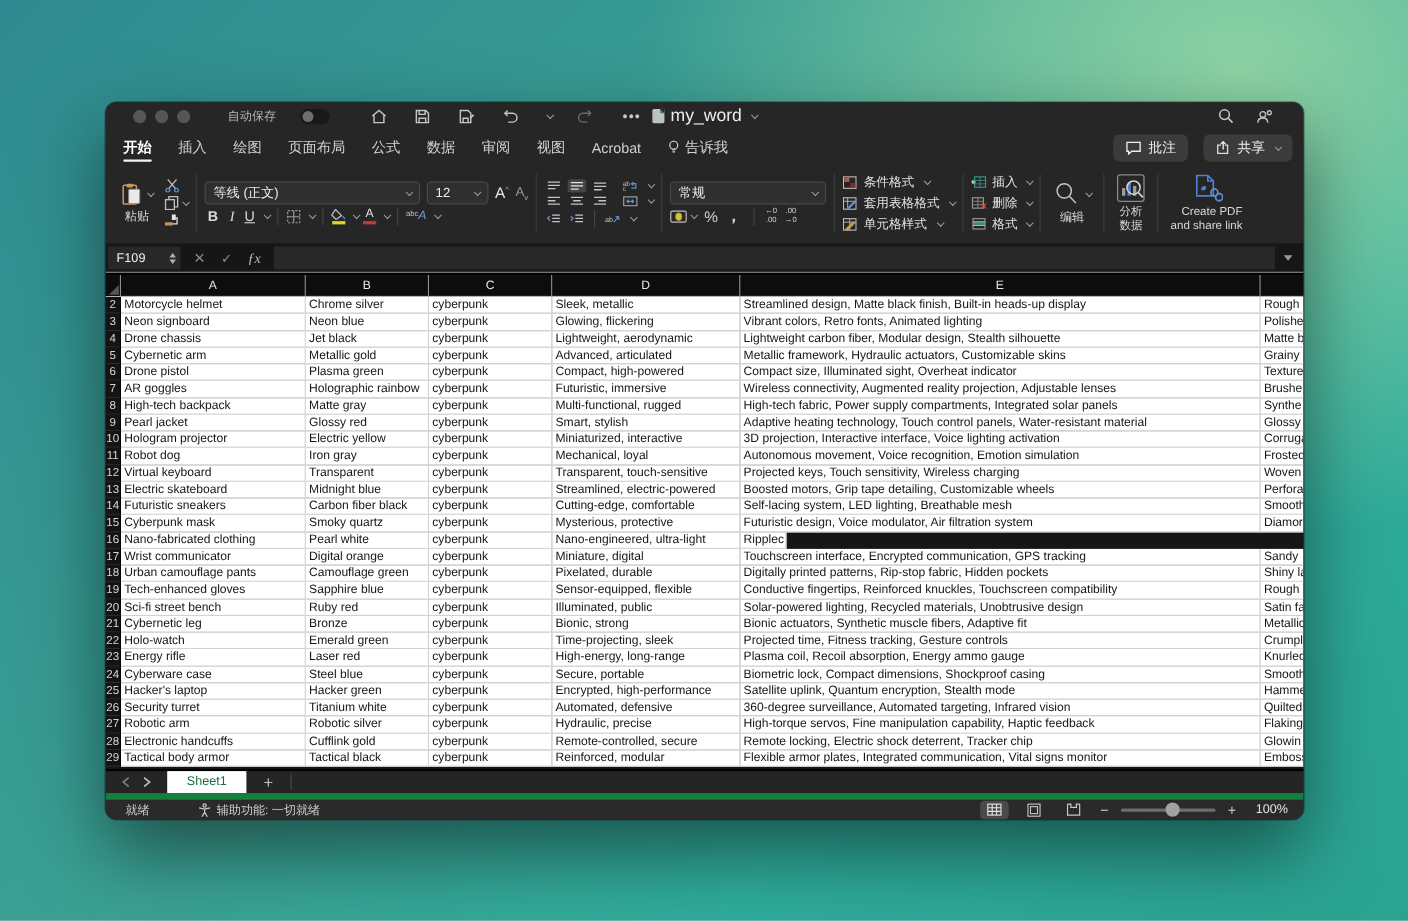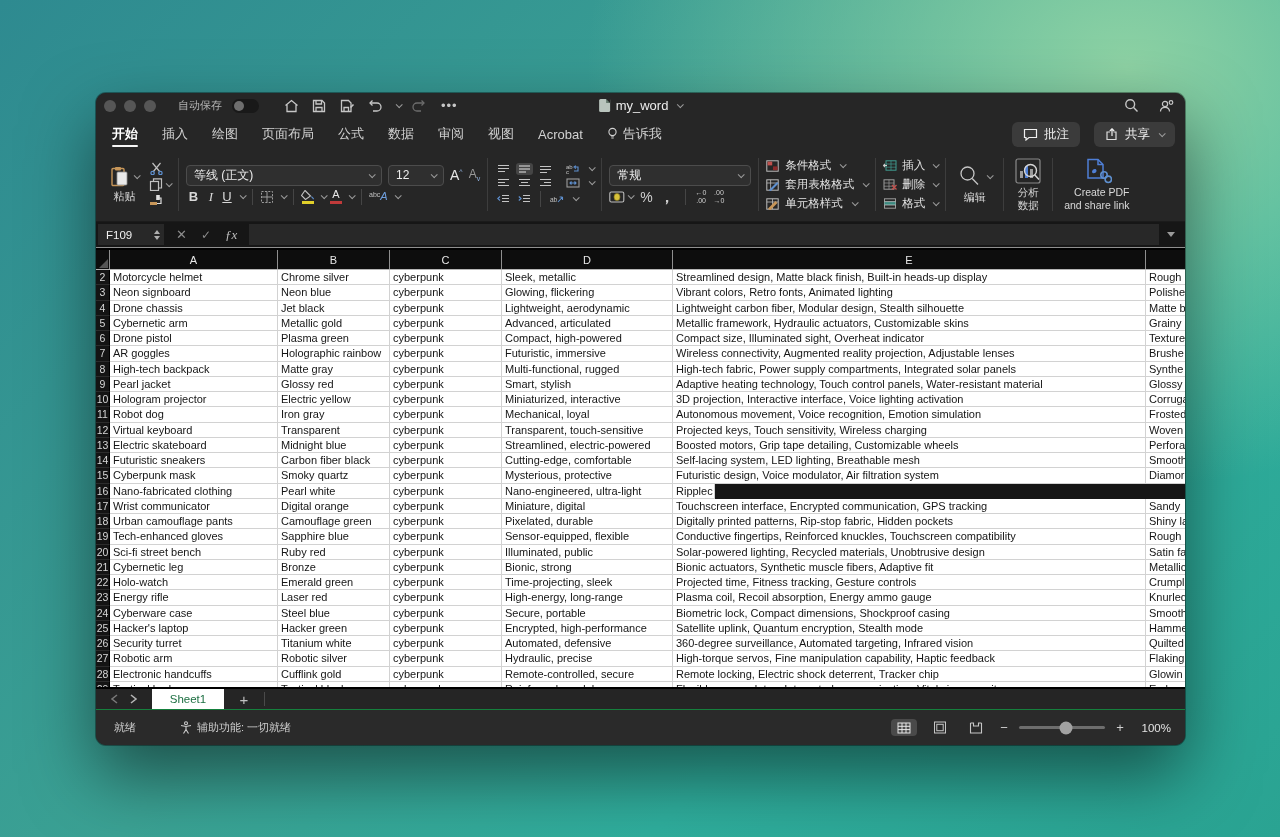--- a/index.html
+++ b/index.html
@@ -18,7 +18,7 @@
 
   
   .titlebar { height:25px; flex:none; display:flex; align-items:center;
-    background:#262626; padding:0 8px; gap:8px; color:#c6c6c6; }
+    background:#262626; padding:0 25px; gap:20px; color:#c6c6c6; }
   .traffic { display:flex; gap:8px; margin-right:14px; }
   .tl { width:12px; height:12px; border-radius:50%; background:#565656; display:inline-block; }
   .autosave { font-size:11px; color:#b5b5b5; margin-right:2px; }

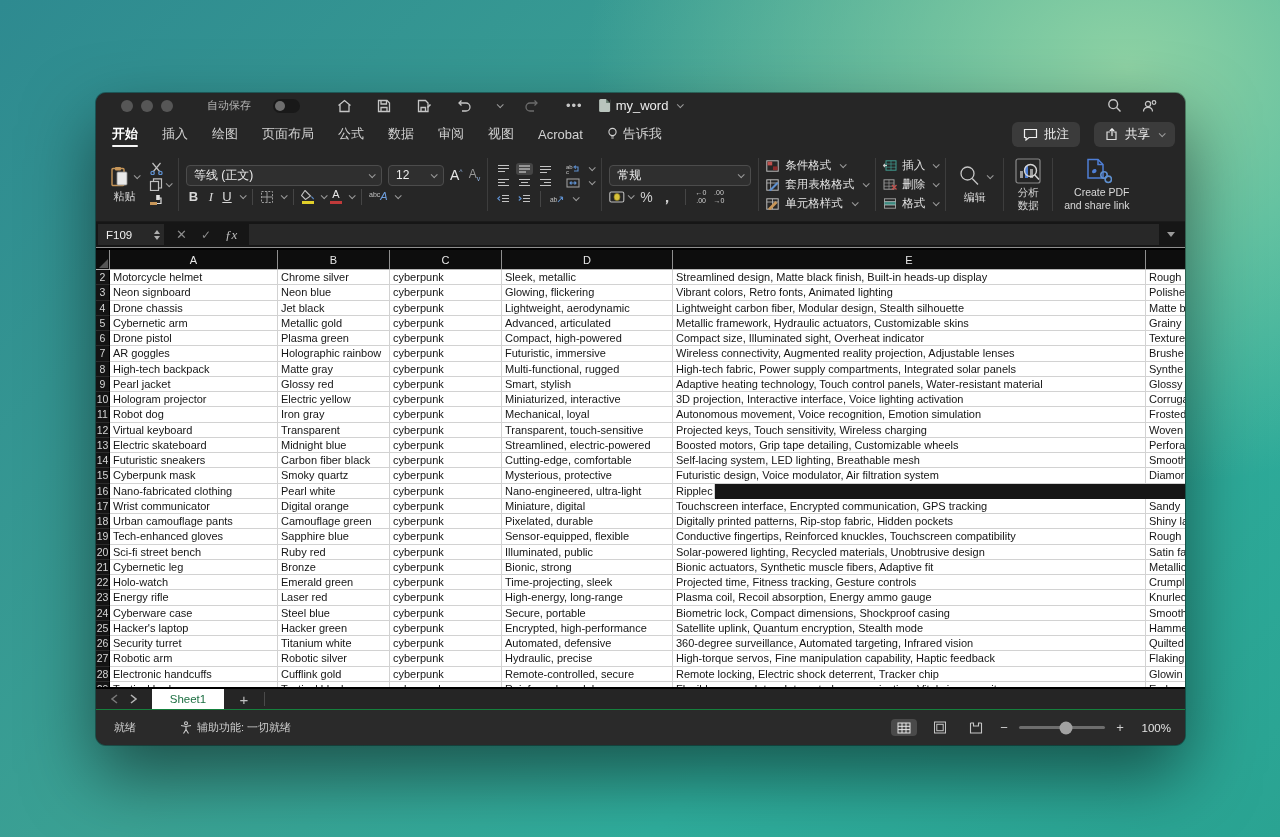--- a/index.html
+++ b/index.html
@@ -32,7 +32,7 @@
   .title-center { position:absolute; left:50%; transform:translateX(-50%); display:flex; align-items:center; gap:6px; }
   .doc-glyph { width:11px; height:13px; background:#b9c4bd; border-radius:1.5px; position:relative; }
   .doc-glyph::after { content:""; position:absolute; right:0; top:0; border-style:solid; border-width:0 4px 4px 0; border-color:transparent #262626 #65786d transparent; }
-  .doc-title { font-size:13px; color:#ececec; }
+  .doc-title { font-size:16px; color:#ececec; }
   .tb-right { margin-left:auto; display:flex; gap:16px; align-items:center; }
 
   

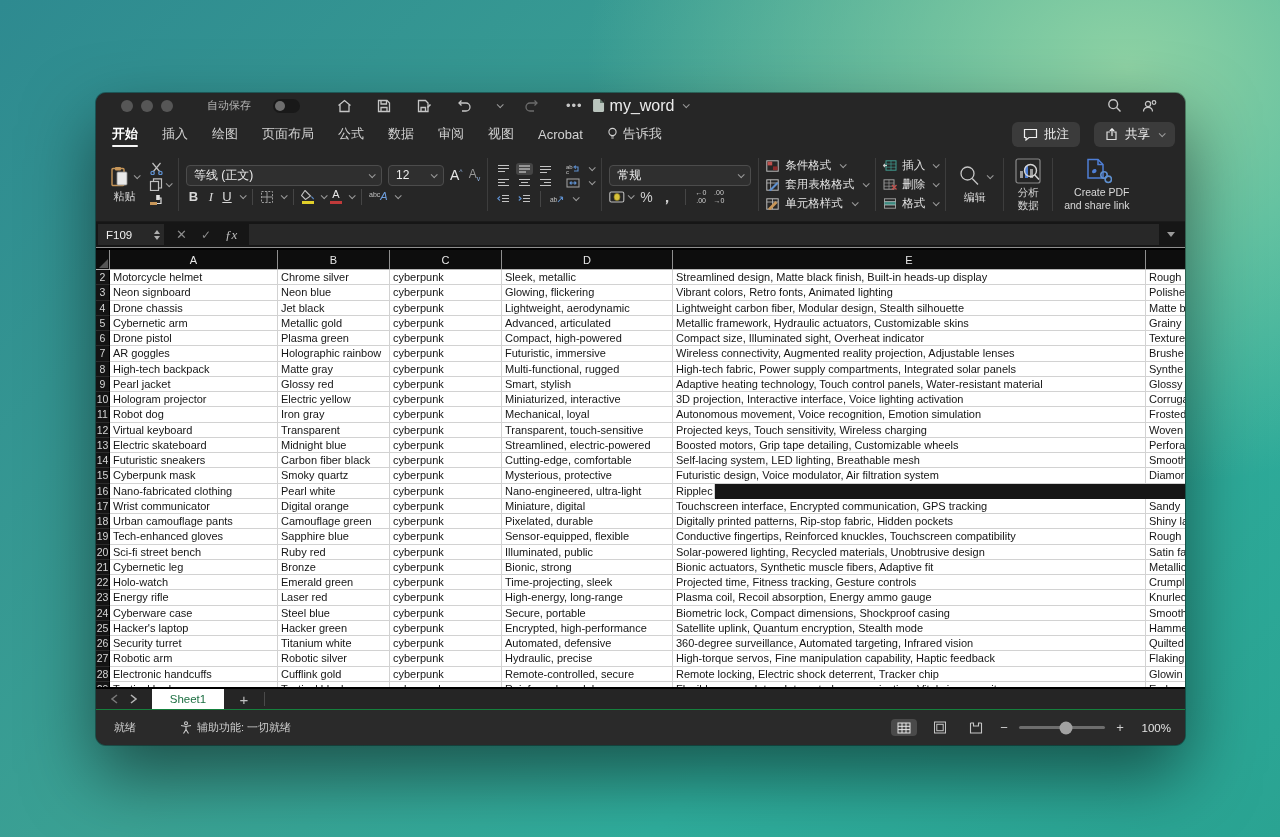--- a/index.html
+++ b/index.html
@@ -111,7 +111,7 @@
   .sb-sep { width:1px; height:14px; background:#4a4a4a; }
 
   
-  .statusbar { height:36px; flex:none; background:#2a2a2a; border-top:1px solid #15803d;
+  .statusbar { height:24px; flex:none; background:#2a2a2a; border-top:6px solid #15803d;
     display:flex; align-items:center; font-size:11px; color:#cdcdcd; padding:0 14px 0 18px; gap:8px; }
   .acc-group { display:flex; align-items:center; gap:5px; margin-left:36px; }
   .sb-right { margin-left:auto; display:flex; align-items:center; gap:10px; }

